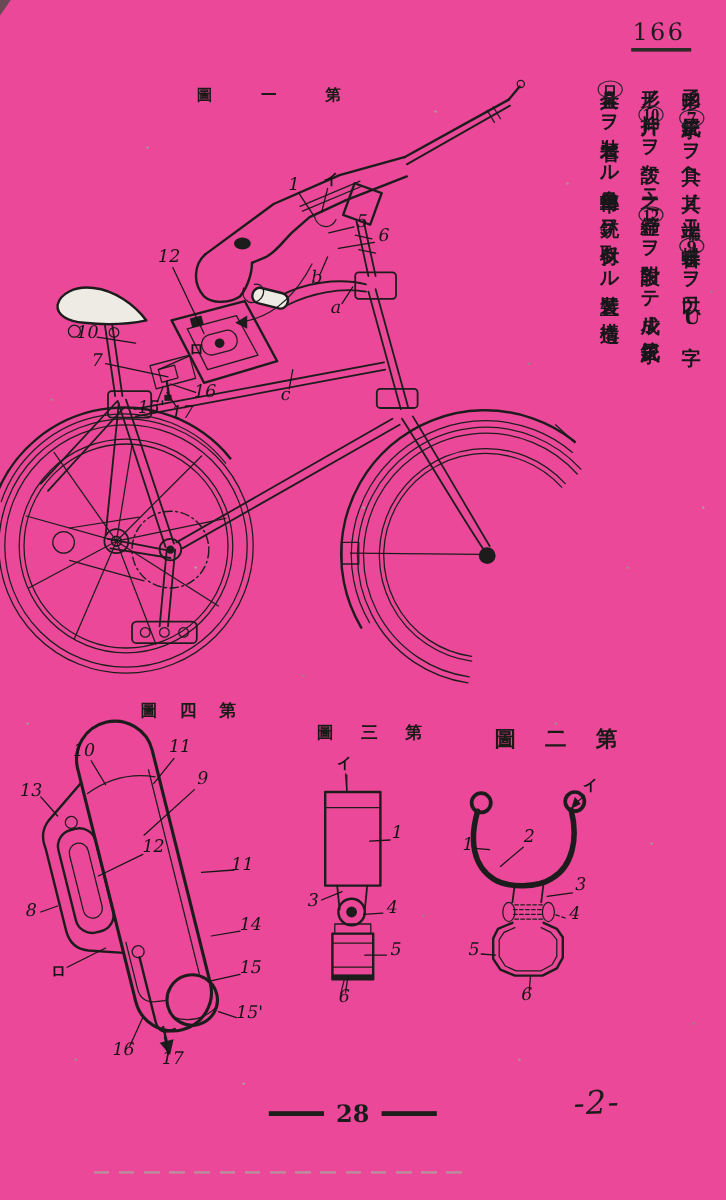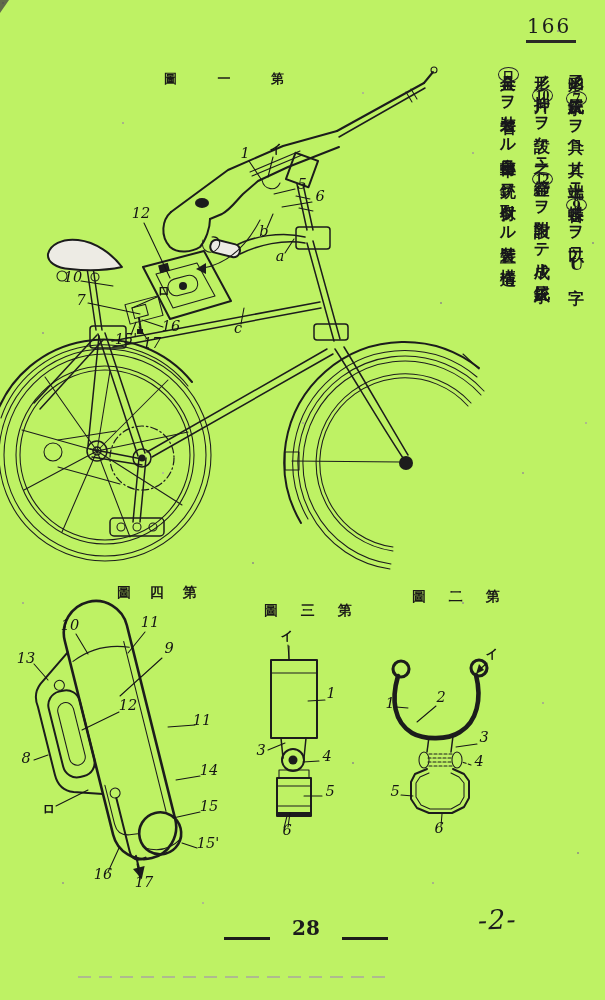--- a/index.html
+++ b/index.html
@@ -5,7 +5,7 @@
   html,body{margin:0;padding:0;}
   .page{
     position:relative;width:605px;height:1000px;overflow:hidden;
-    background:#bef264;color:#1c1c1c;
+    background:#ec4899;color:#1c1c1c;
     font-family:"DejaVu Serif","Liberation Serif",serif;
   }
   .corner-nick{position:absolute;left:0;top:0;width:0;height:0;

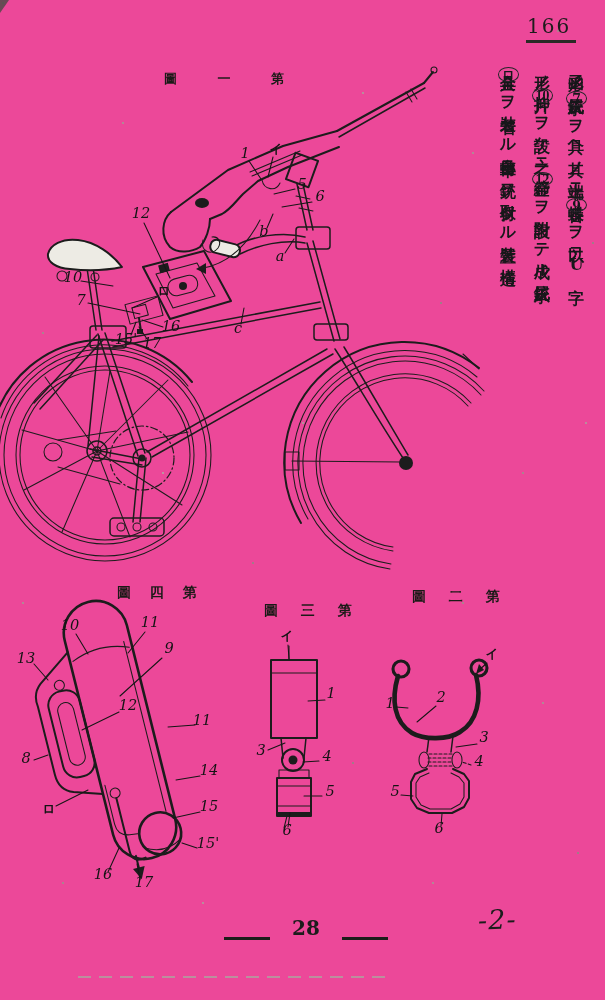--- a/index.html
+++ b/index.html
@@ -28,7 +28,7 @@
   .cap1{left:164px;top:70px;font-size:13px;letter-spacing:18px;}
   .cap4{left:74px;top:584px;font-size:14px;letter-spacing:7px;padding-left:43px;}
   .cap3{left:264px;top:602px;font-size:14px;letter-spacing:9px;}
-  .cap2{left:412px;top:588px;font-size:14px;letter-spacing:9px;}
+  .cap2{left:412px;top:604px;font-size:18px;letter-spacing:9px;}
   svg#art{position:absolute;left:0;top:0;}
   #art path,#art circle,#art rect,#art line,#art ellipse,#art polyline{
     fill:none;stroke:#1c1c1c;stroke-width:1.5;stroke-linecap:round;stroke-linejoin:round;}

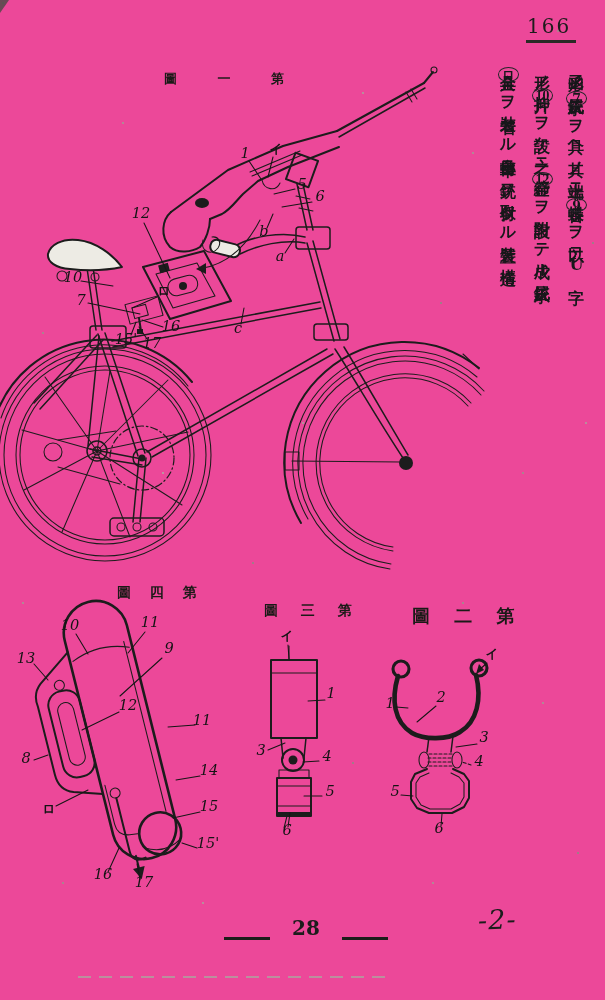--- a/index.html
+++ b/index.html
@@ -45,7 +45,7 @@
   #art text.lbl.kana{font-style:normal;font-size:12.5px;font-weight:bold;}
   #art line.leader{stroke:#161616;stroke-width:1.05;}
   #art line.dash{stroke-dasharray:3 2.2;}
-  .footer-center{position:absolute;left:224px;top:916px;display:flex;align-items:flex-end;gap:22px;
+  .footer-center{position:absolute;left:224px;top:916px;display:flex;align-items:center;gap:10px;
     font-size:20px;font-weight:bold;}
   .footer-center .rule{display:inline-block;width:46px;height:3.5px;background:#1d1d1a;}
   .footer-right{position:absolute;left:478px;top:904px;font-size:27px;font-style:italic;

